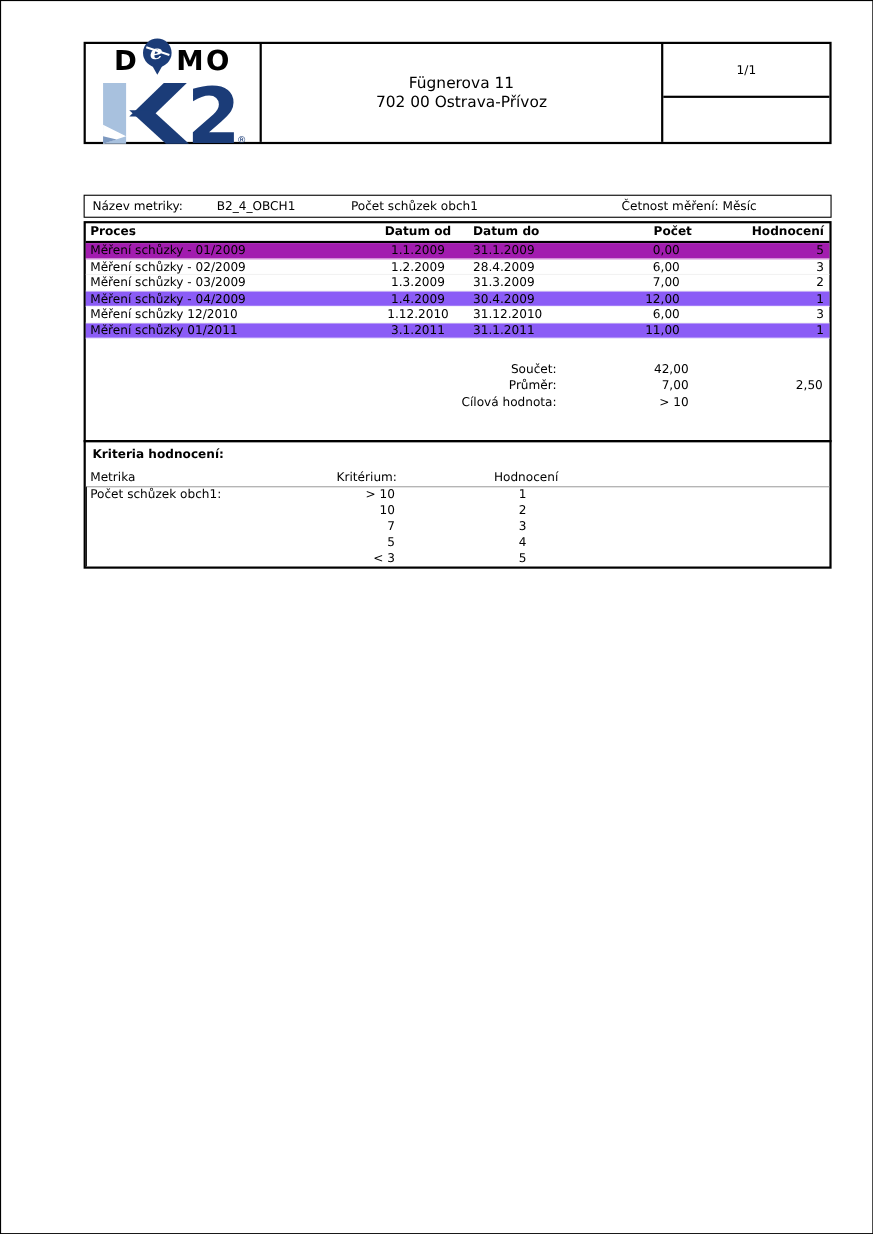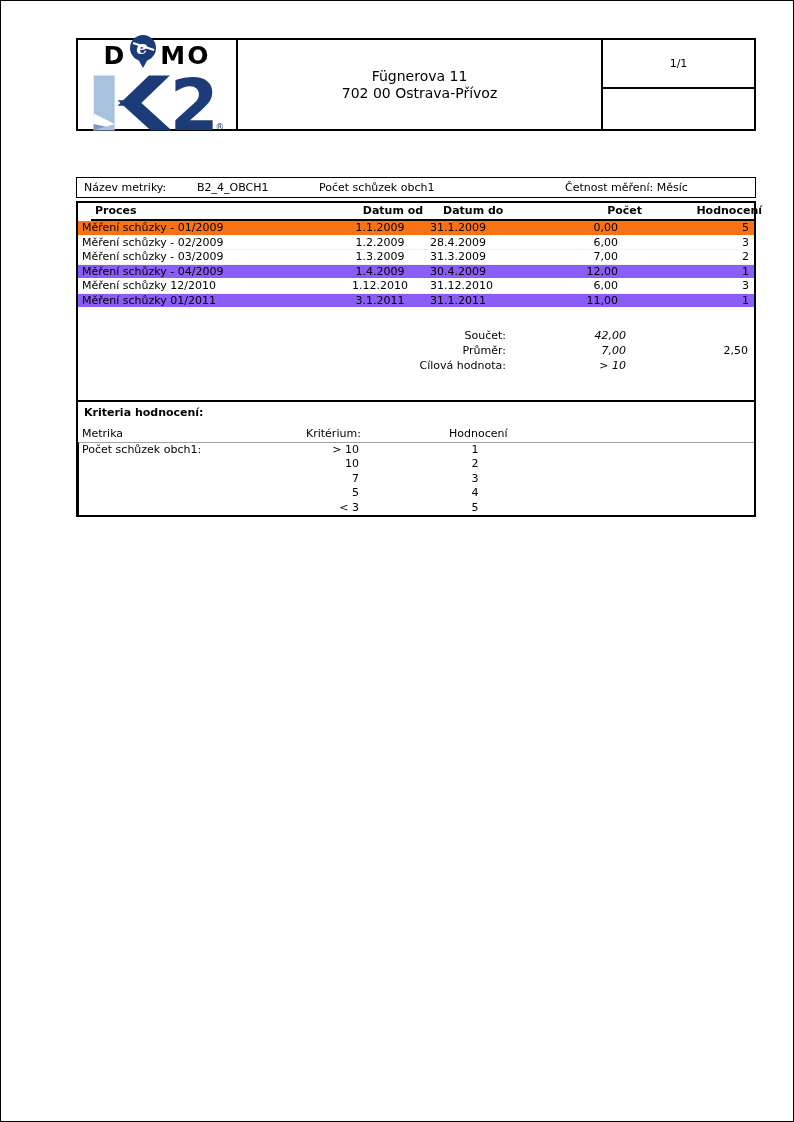--- a/index.html
+++ b/index.html
@@ -69,7 +69,7 @@
   }
   .t-row{position:relative;height:14.5px;line-height:14.5px;box-sizing:border-box;white-space:nowrap;}
   .t-row span{position:absolute;top:0;line-height:inherit;}
-  .hdr{height:18px;line-height:15px;font-weight:bold;border-bottom:2px solid #000;margin-left:13px;}
+  .hdr{height:18px;line-height:15px;font-weight:bold;border-bottom:2px solid #000;}
   .row-red{background:#f97316;border-bottom:1px solid #fff;}
   .row-green{background:#8b5cf6;border-bottom:1px solid #fff;}
   .row-plain{border-bottom:1px solid #f2f2f2;}

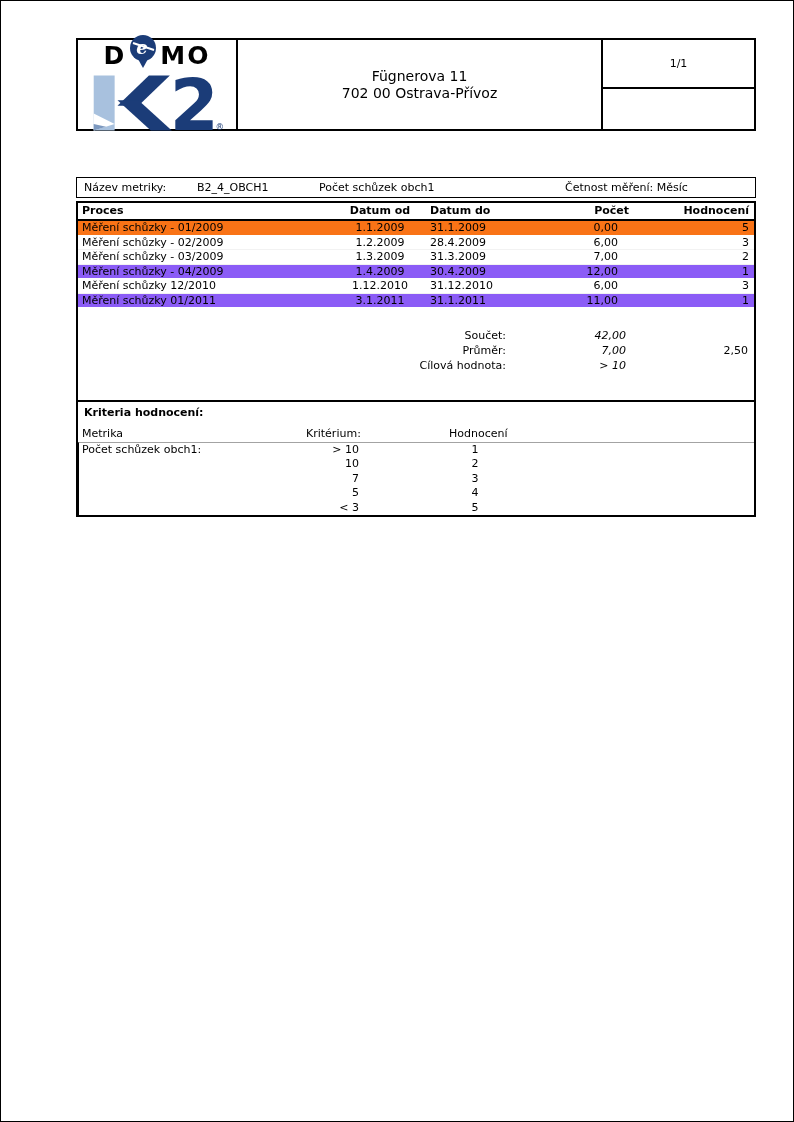--- a/index.html
+++ b/index.html
@@ -70,7 +70,7 @@
   .t-row{position:relative;height:14.5px;line-height:14.5px;box-sizing:border-box;white-space:nowrap;}
   .t-row span{position:absolute;top:0;line-height:inherit;}
   .hdr{height:18px;line-height:15px;font-weight:bold;border-bottom:2px solid #000;}
-  .row-red{background:#f97316;border-bottom:1px solid #fff;}
+  .row-red{background:#a21caf;border-bottom:1px solid #fff;}
   .row-green{background:#8b5cf6;border-bottom:1px solid #fff;}
   .row-plain{border-bottom:1px solid #f2f2f2;}
   .c-proces{left:4px;}

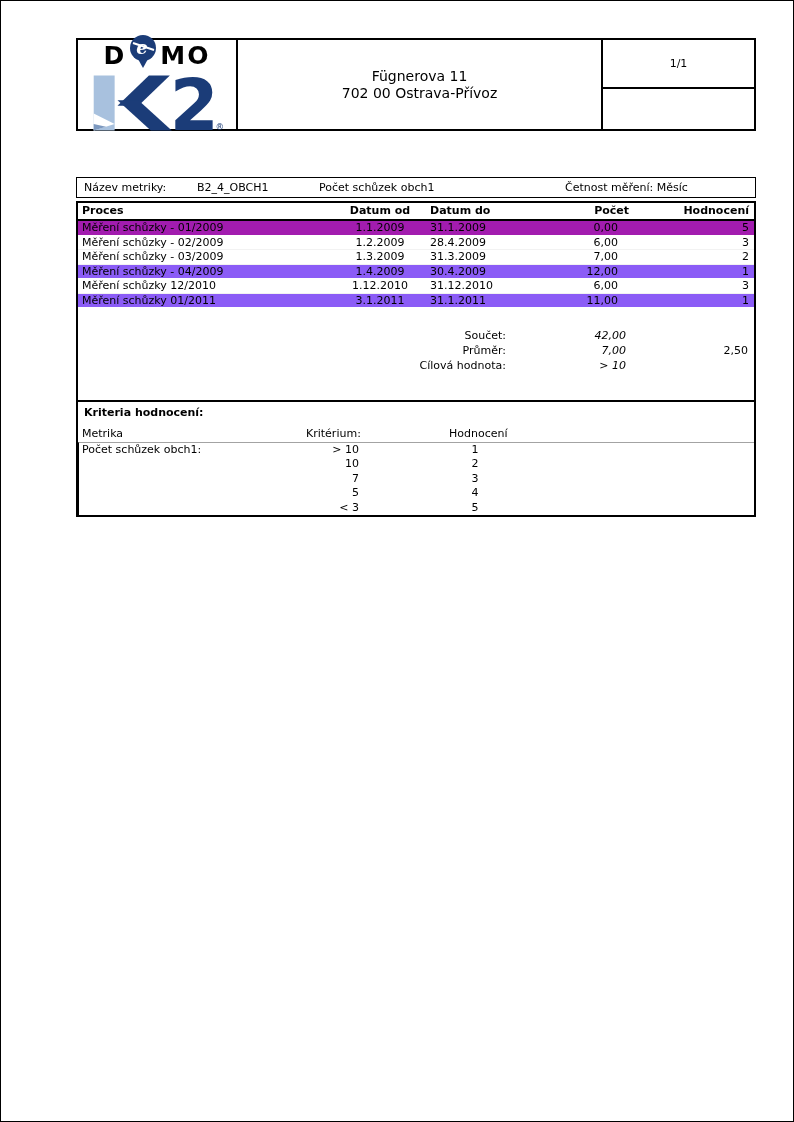--- a/index.html
+++ b/index.html
@@ -83,7 +83,7 @@
   .s-row{position:relative;height:15px;line-height:15px;}
   .s-row span{position:absolute;top:0;}
   .s-label{left:250px;width:178px;text-align:right;}
-  .s-value{left:455px;width:93px;text-align:right;font-style:italic;}
+  .s-value{left:455px;width:93px;text-align:right;}
   .s-extra{left:580px;width:90px;text-align:right;}
 
   

